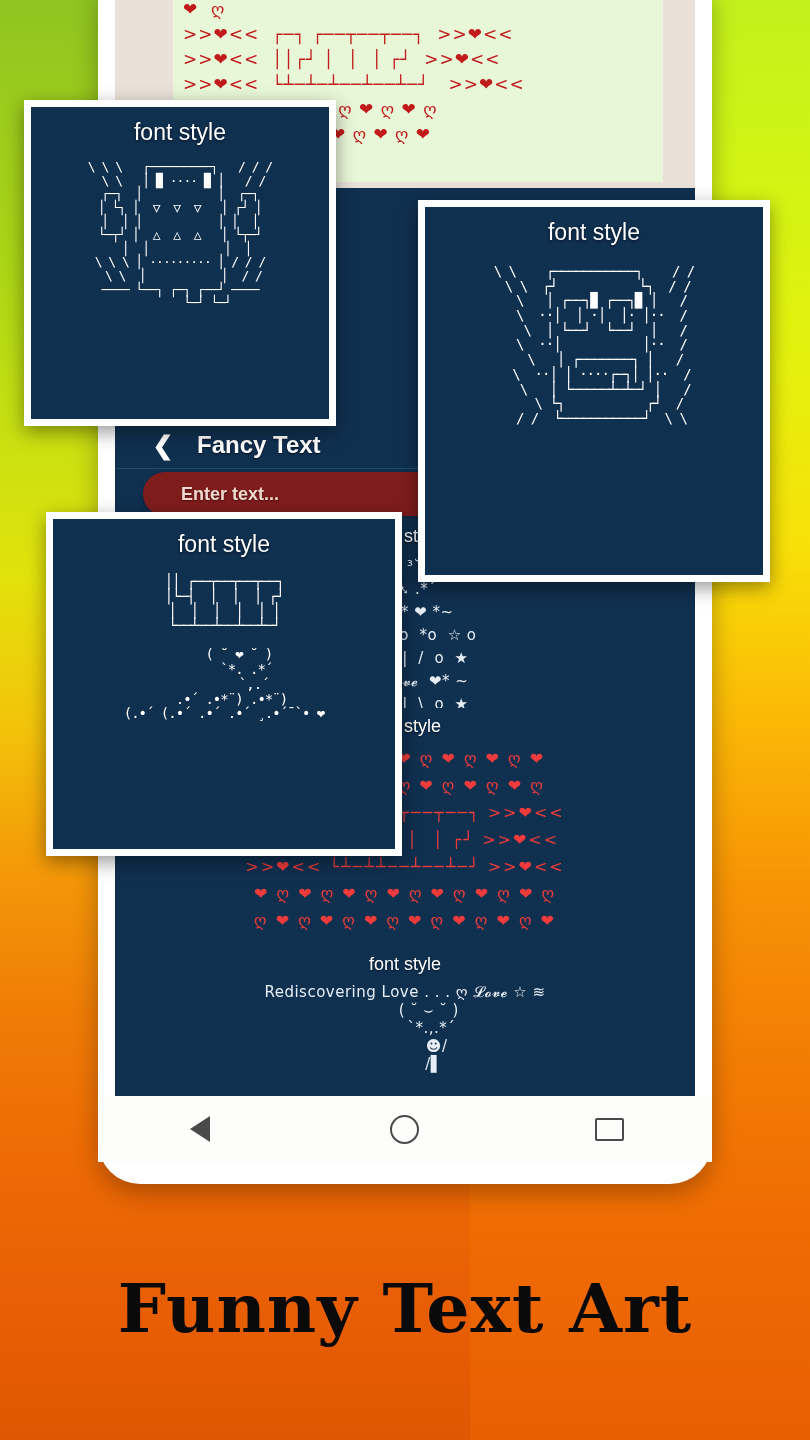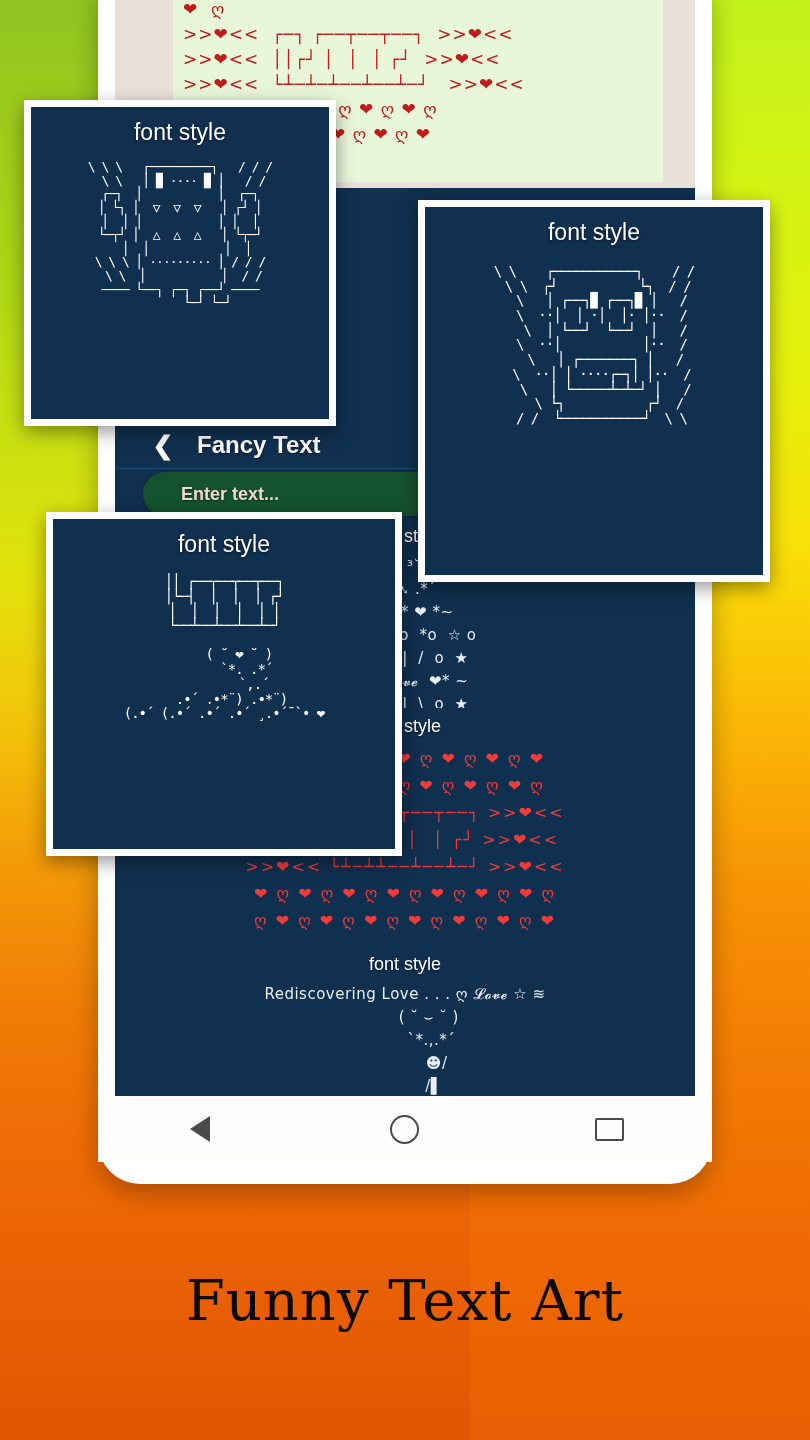--- a/index.html
+++ b/index.html
@@ -73,7 +73,7 @@
   }
   .searchbox{
     position:absolute;left:28px;top:484px;width:536px;height:44px;
-    background:#14532d;border-radius:22px;
+    background:#7f1d1d;border-radius:22px;
     display:flex;align-items:center;box-shadow:0 2px 4px rgba(0,0,0,.25);
   }
   .searchbox .ph{

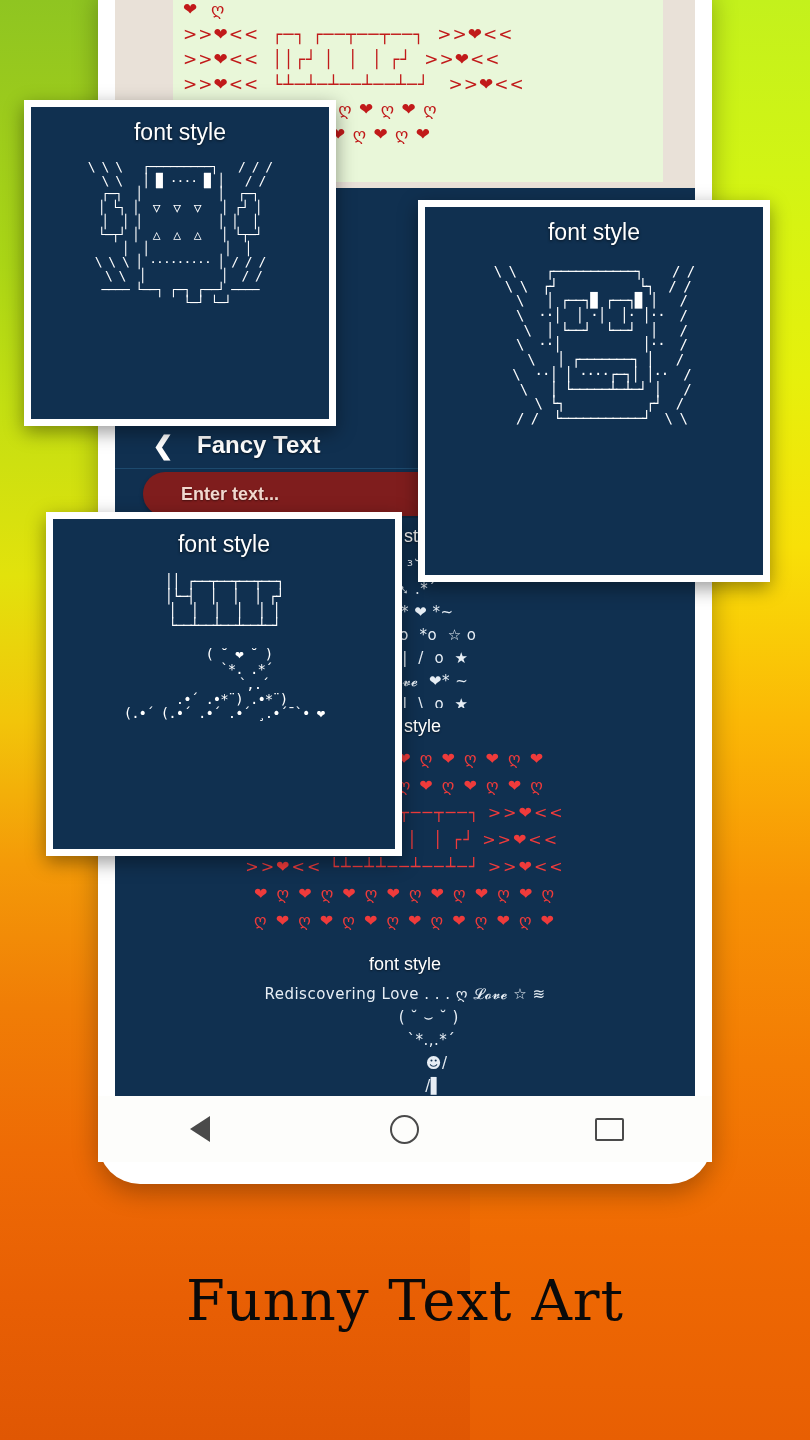--- a/index.html
+++ b/index.html
@@ -99,7 +99,7 @@
   #row2{top:720px;height:238px;}
   #row3{top:958px;height:150px;}
   #row2 .art{font-size:16px;line-height:27px;letter-spacing:2px;}
-  #row3 .art{font-size:15px;line-height:23px;}
+  #row3 .art{font-size:15px;line-height:18px;}
 
   
   .navbar{

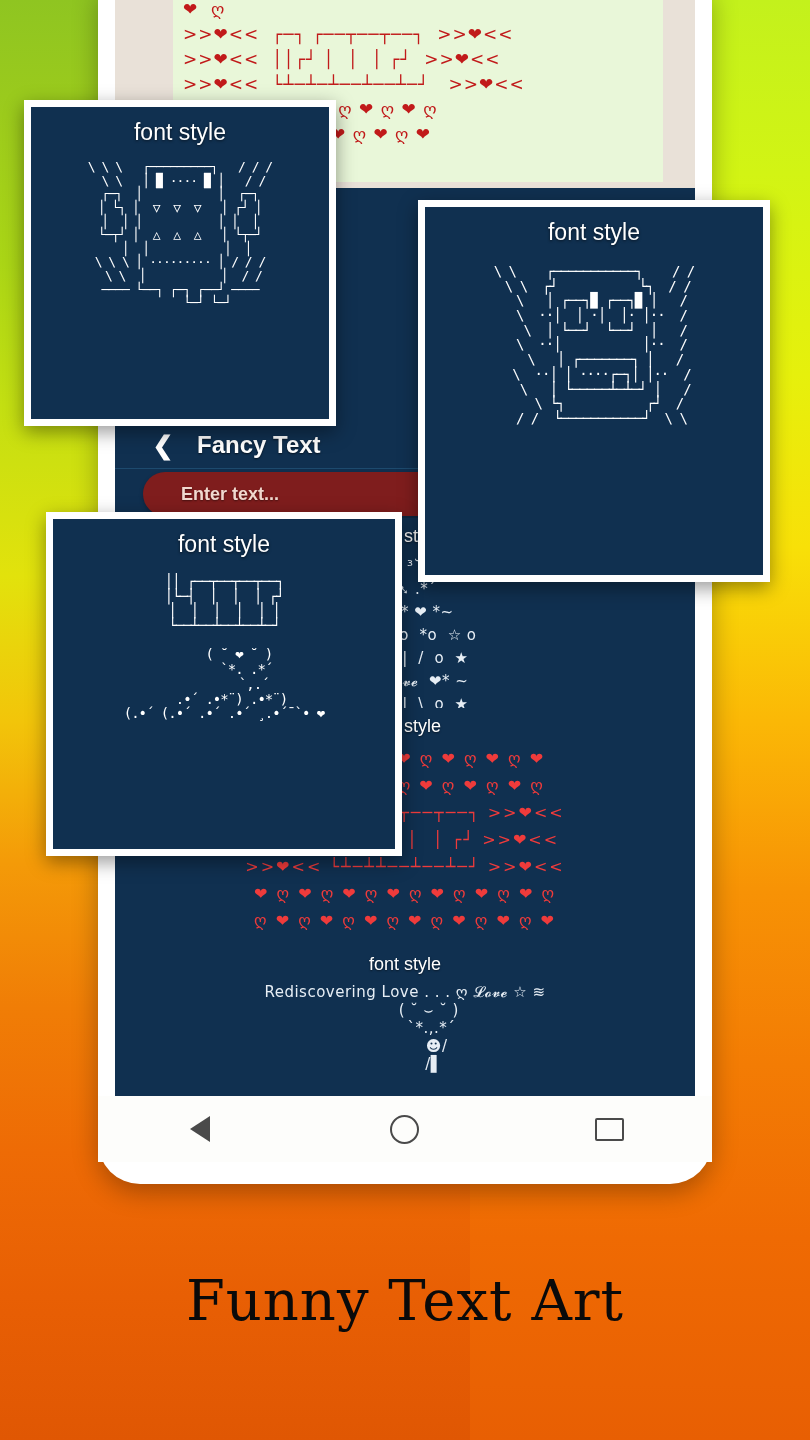--- a/index.html
+++ b/index.html
@@ -139,8 +139,8 @@
   
   .app-title{
     position:absolute;left:0;top:1268px;width:810px;text-align:center;
-    font-family:"DejaVu Serif", serif;font-weight:normal;
-    font-size:56px;color:#0a0a0a;letter-spacing:1px;
+    font-family:"DejaVu Serif", serif;font-weight:bold;
+    font-size:68px;color:#0a0a0a;letter-spacing:1px;
   }
 </style>
 </head>

